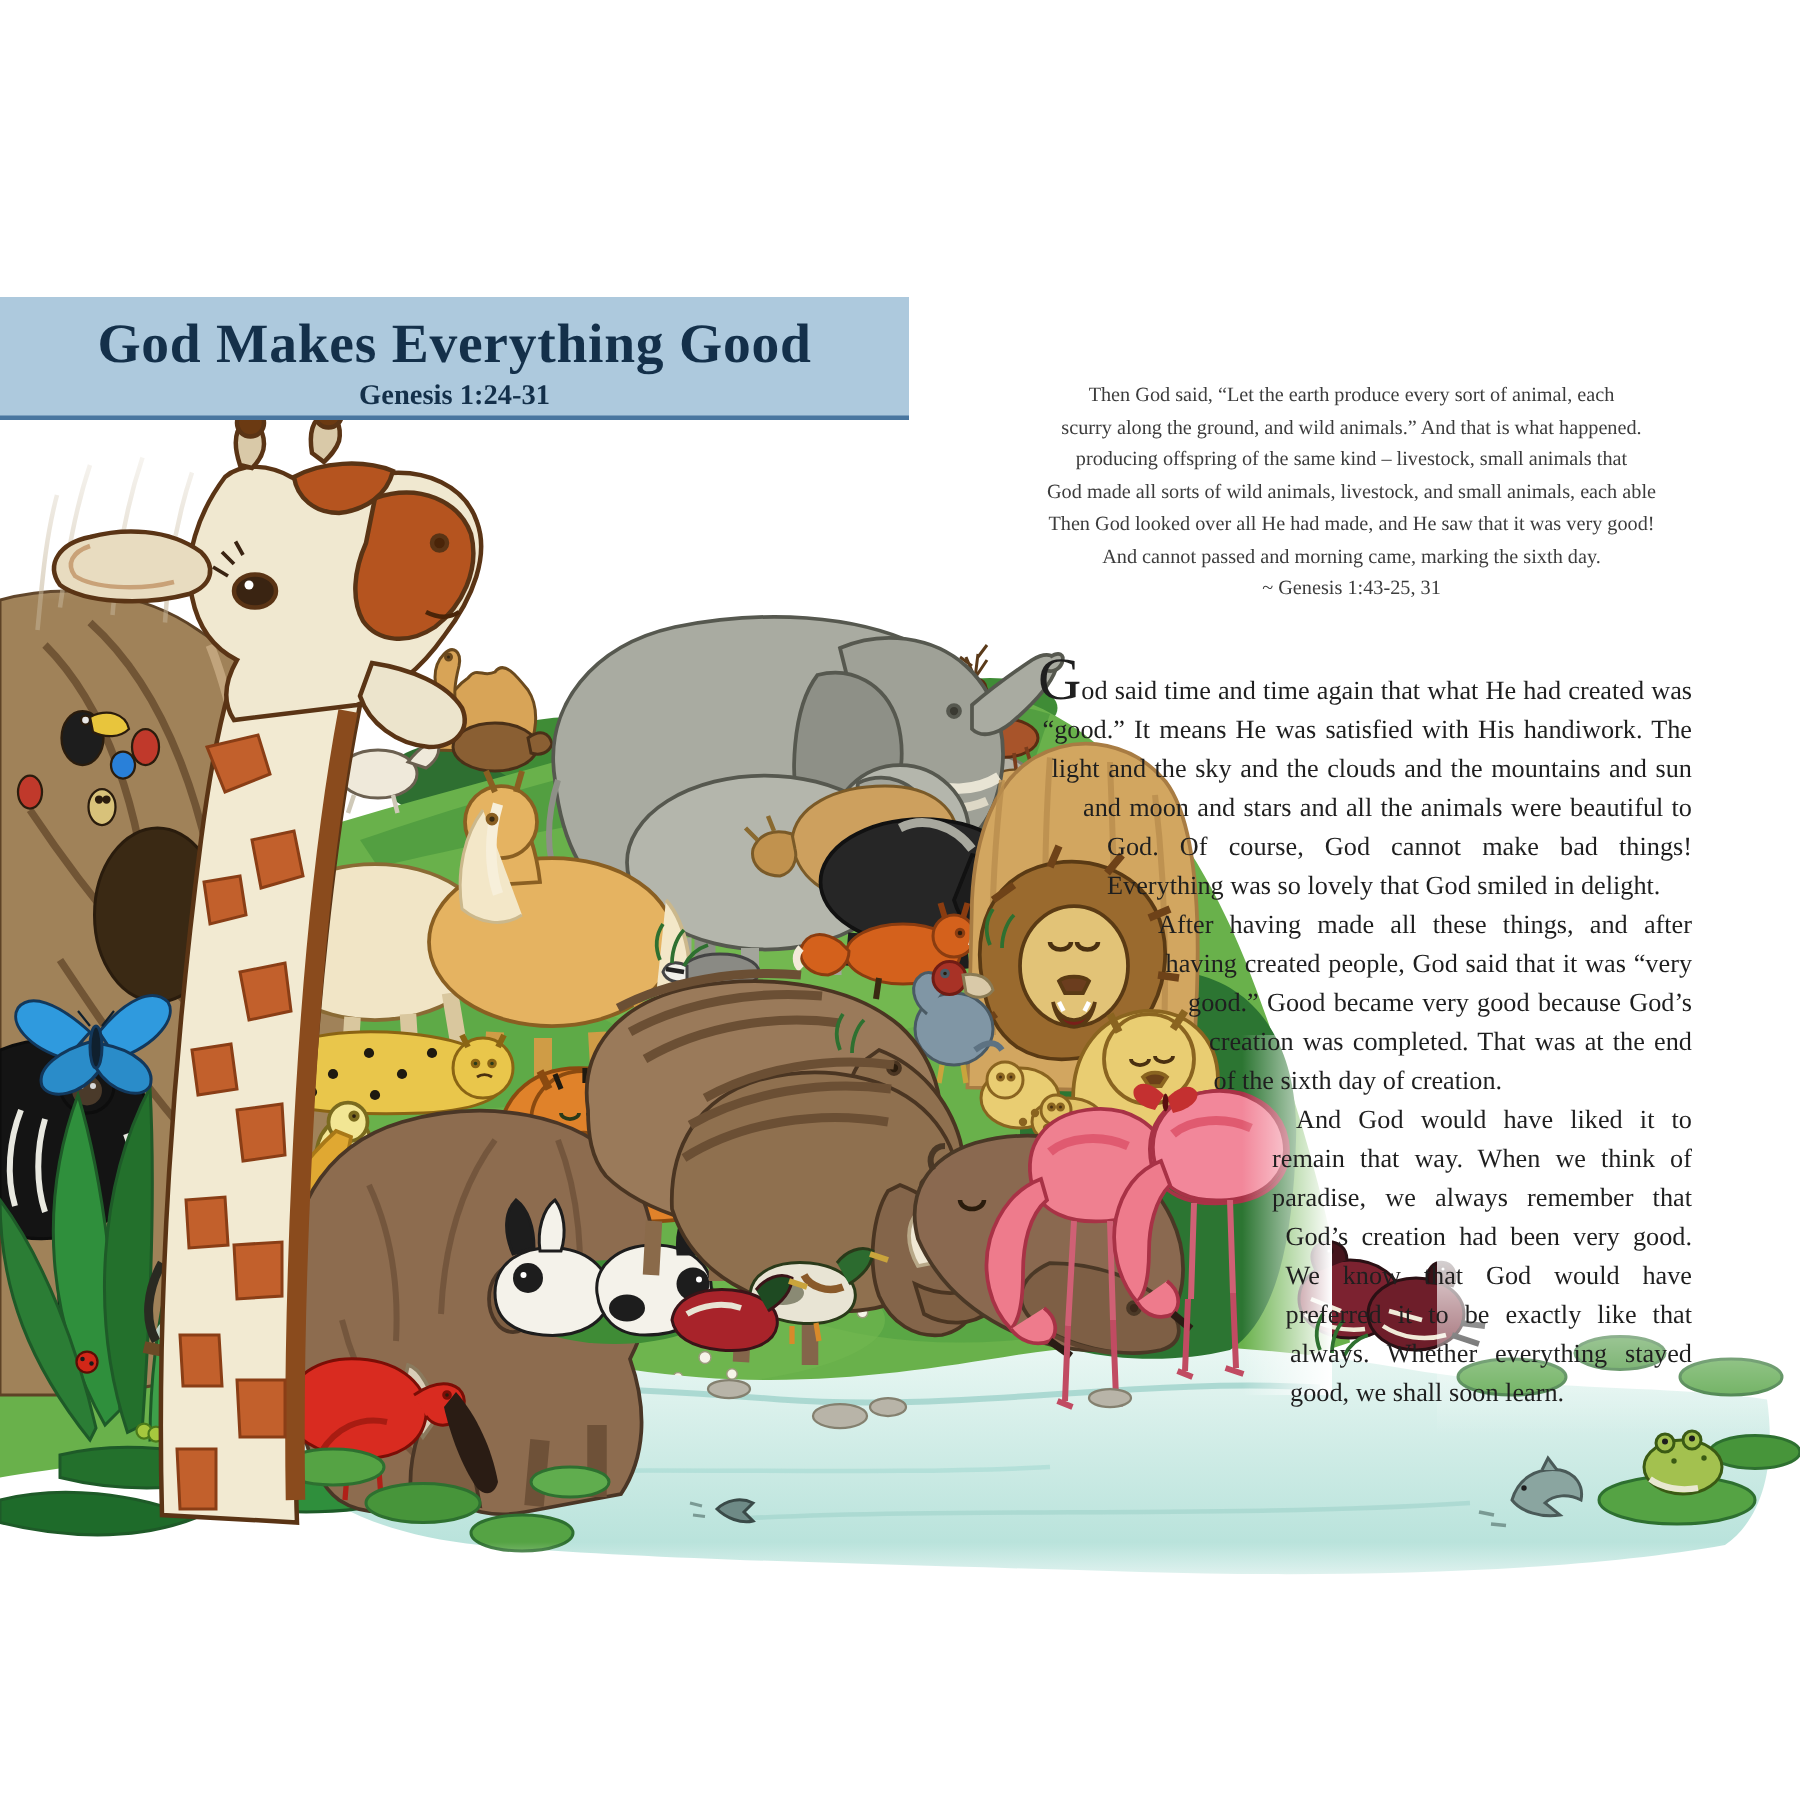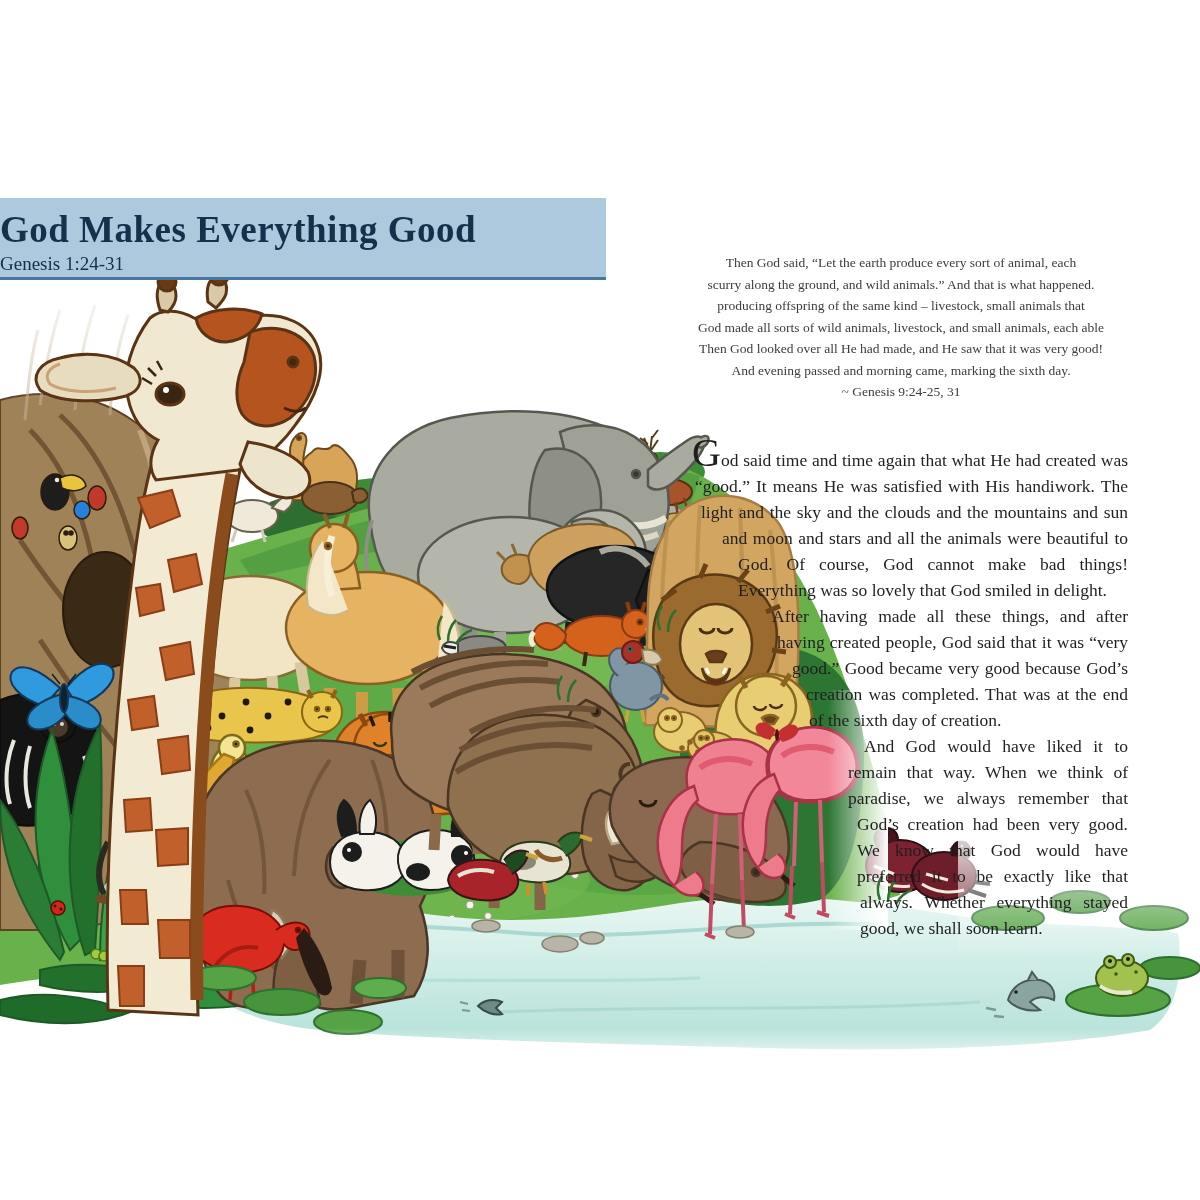--- a/index.html
+++ b/index.html
@@ -8,7 +8,7 @@
   .illo{position:absolute;left:0;top:0;width:1200px;height:1200px;z-index:1;}
   
   .banner{position:absolute;left:0;top:198px;width:606px;height:79px;background:#adc9dd;
-          border-bottom:3px solid #49769f;z-index:3;}
+          border-bottom:3px solid #49769f;z-index:3;text-align:center;}
   .banner .title{margin-top:10px;font-size:37px;font-weight:600;color:#14304a;letter-spacing:.5px;}
   .banner .ref{margin-top:2px;font-size:19px;font-weight:400;color:#14304a;}
   

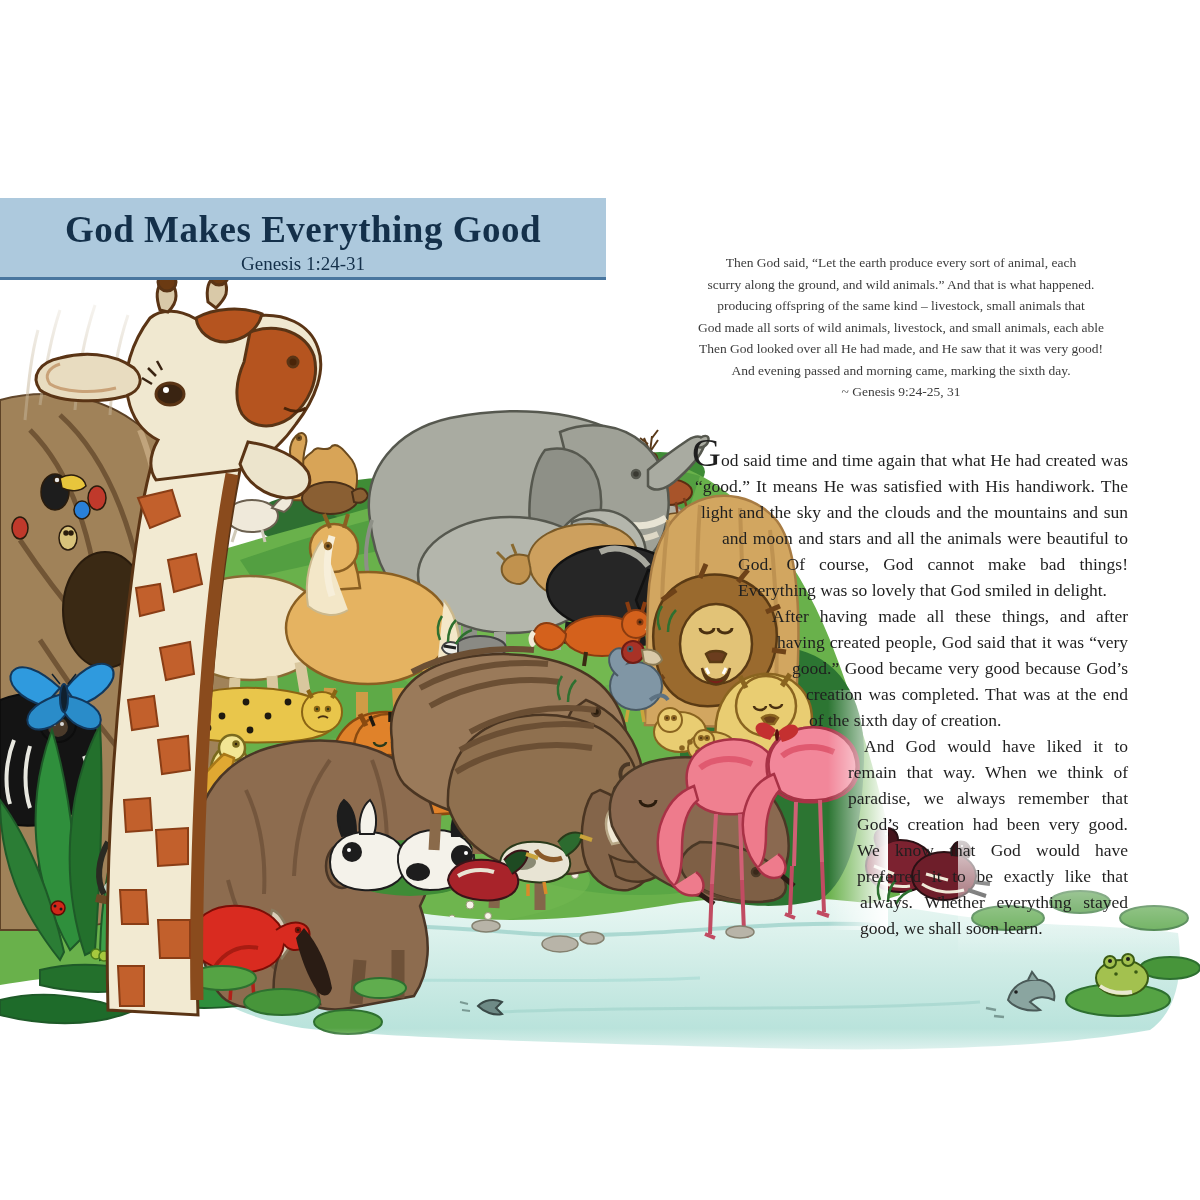--- a/index.html
+++ b/index.html
@@ -10,7 +10,7 @@
   .banner{position:absolute;left:0;top:198px;width:606px;height:79px;background:#adc9dd;
           border-bottom:3px solid #49769f;z-index:3;text-align:center;}
   .banner .title{margin-top:10px;font-size:37px;font-weight:600;color:#14304a;letter-spacing:.5px;}
-  .banner .ref{margin-top:2px;font-size:19px;font-weight:400;color:#14304a;}
+  .banner .ref{margin-top:2px;font-size:19px;font-weight:700;color:#14304a;}
   
   .quote{position:absolute;left:660px;top:252px;width:482px;z-index:3;text-align:center;
          font-family:Liberation Serif, serif;font-size:13.5px;line-height:21.5px;color:#3c3c3c;}

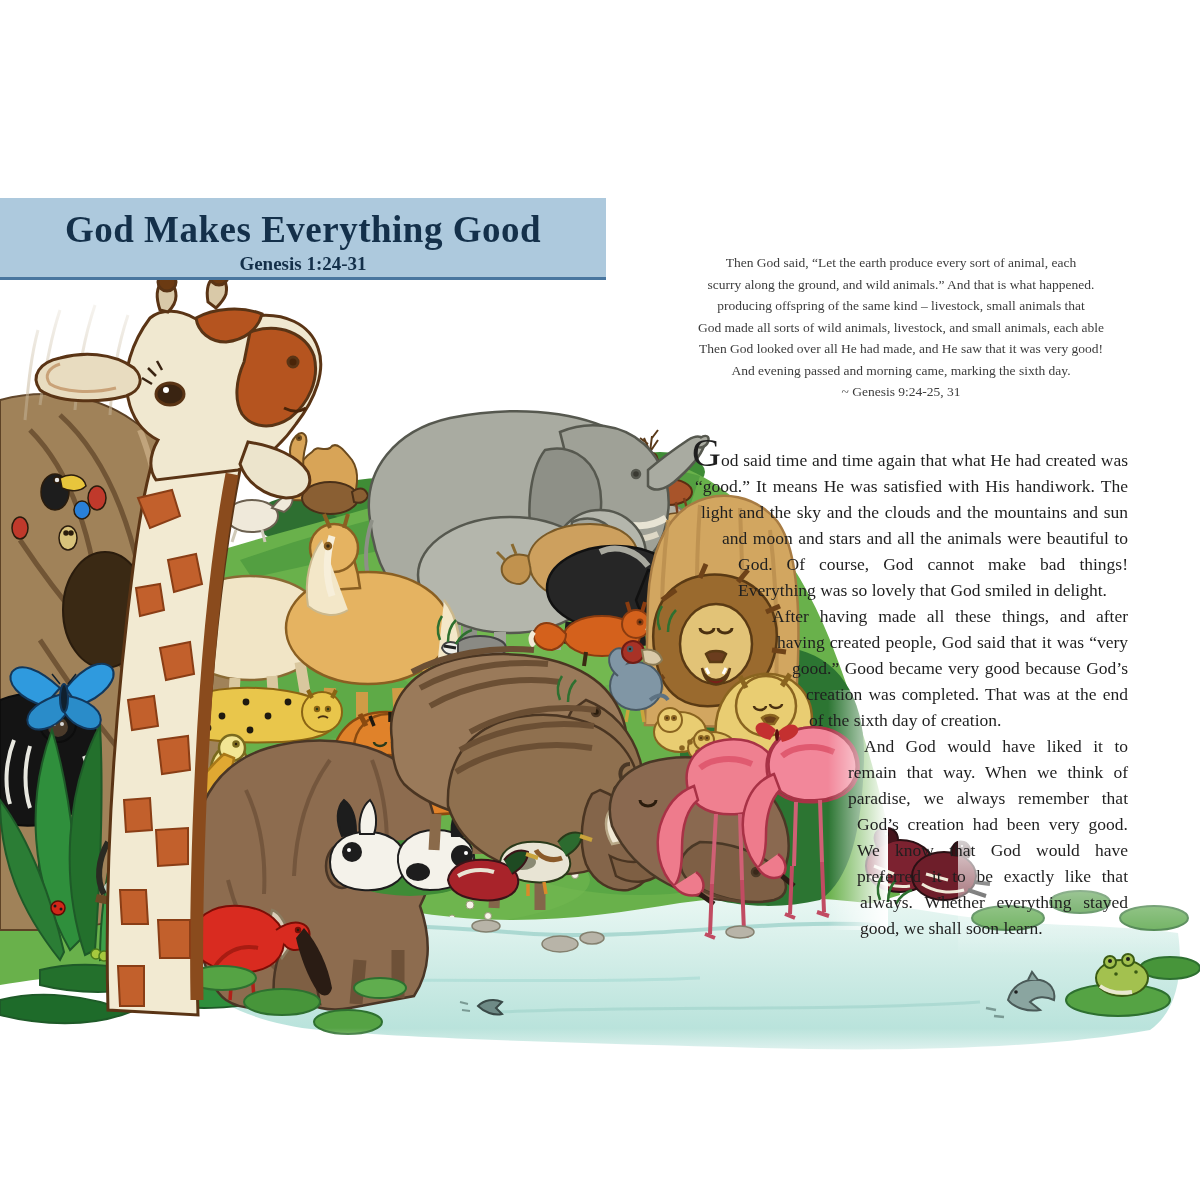--- a/index.html
+++ b/index.html
@@ -587,7 +587,7 @@
   <div>producing offspring of the same kind – livestock, small animals that</div>
   <div>God made all sorts of wild animals, livestock, and small animals, each able</div>
   <div>Then God looked over all He had made, and He saw that it was very good!</div>
-  <div>And evening passed and morning came, marking the sixth day.</div>
+  <div>And cannot passed and morning came, marking the sixth day.</div>
   <div class="attr">~ Genesis 9:24-25, 31</div>
 </div>
 

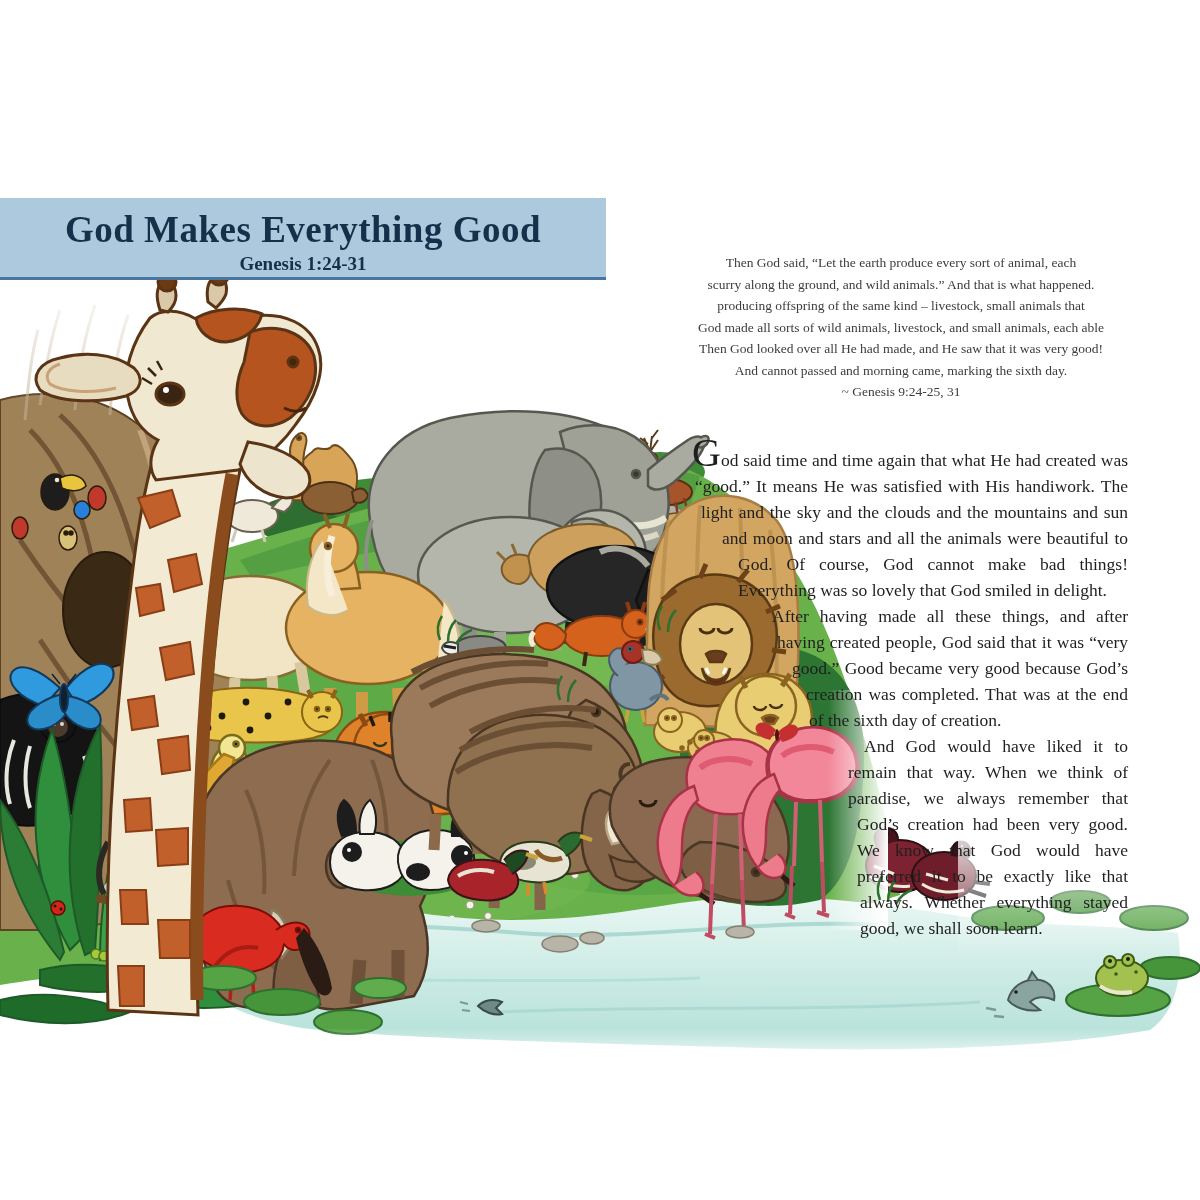--- a/index.html
+++ b/index.html
@@ -588,7 +588,7 @@
   <div>God made all sorts of wild animals, livestock, and small animals, each able</div>
   <div>Then God looked over all He had made, and He saw that it was very good!</div>
   <div>And cannot passed and morning came, marking the sixth day.</div>
-  <div class="attr">~ Genesis 9:24-25, 31</div>
+  <div class="attr">~ Genesis 1:43-25, 31</div>
 </div>
 
 <div class="story">

